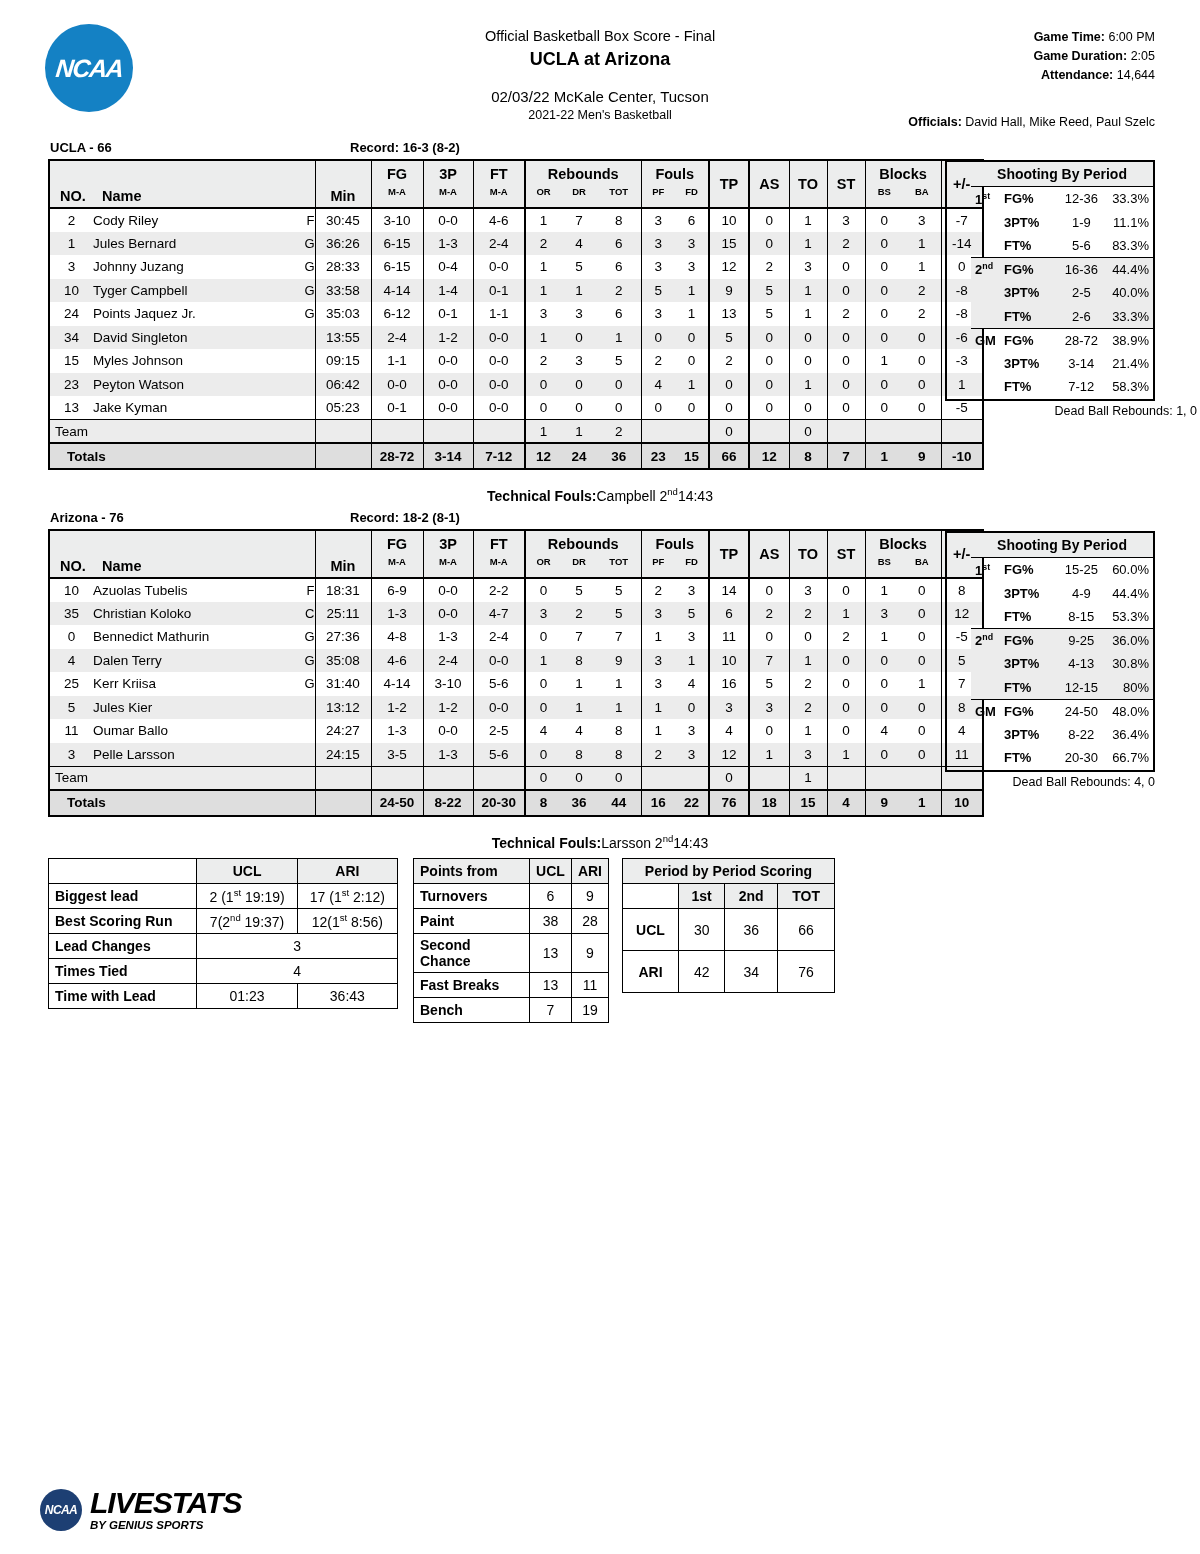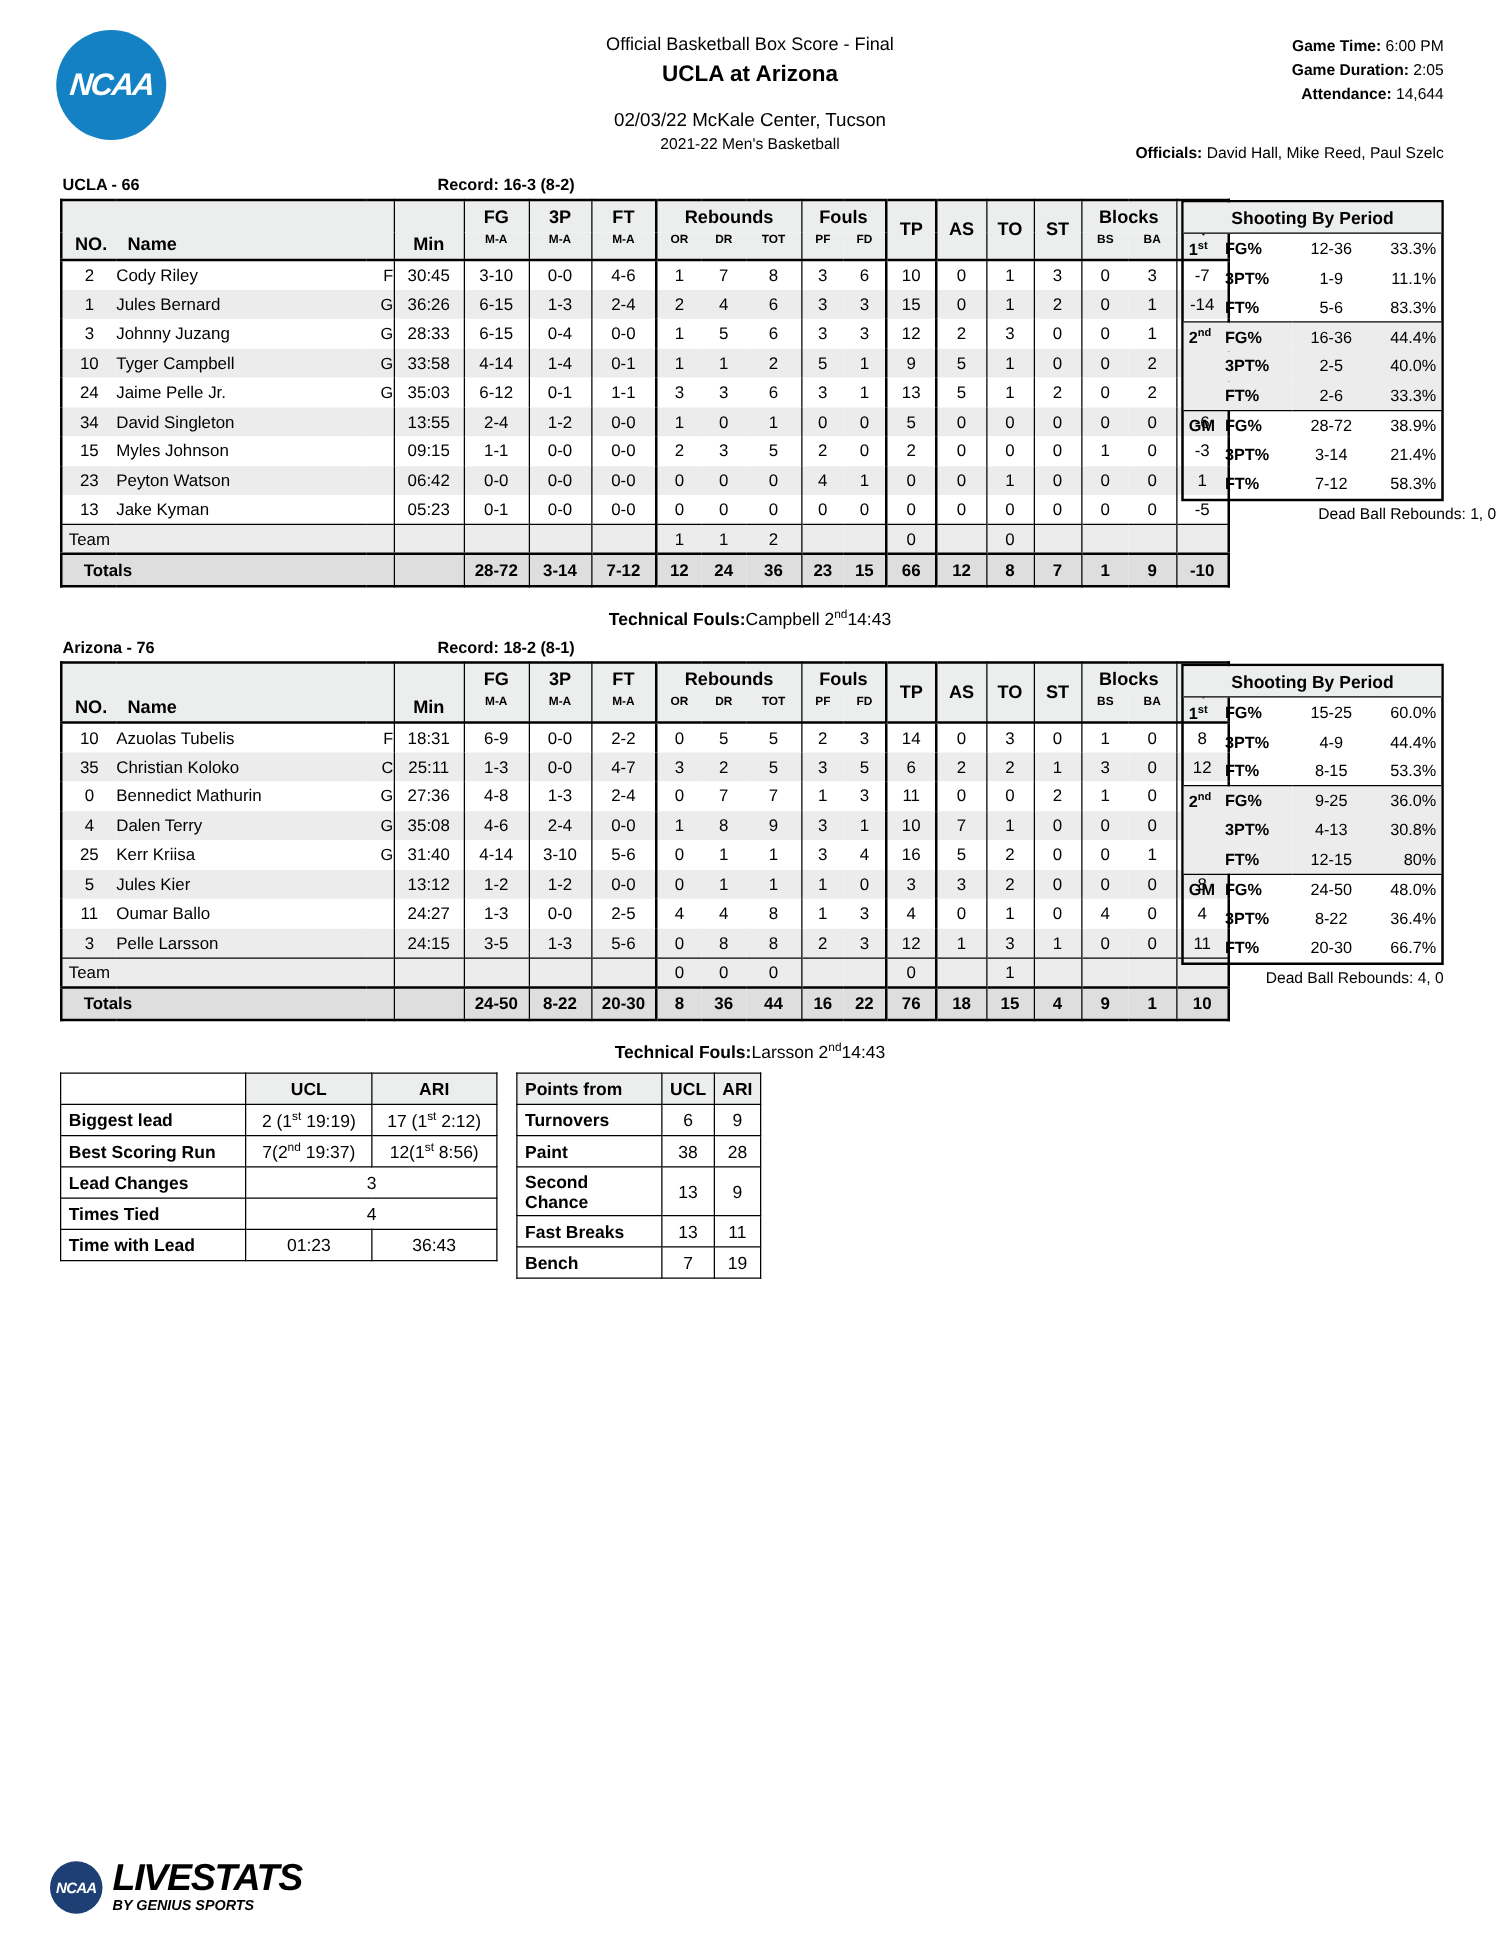--- a/index.html
+++ b/index.html
@@ -76,6 +76,7 @@
     border:2px solid #000;
     width:210px;
     font-size:13px;
+    padding-left:24px;
   }
   .shooting .sh-title {
     text-align:center; font-weight:bold; font-size:14px;

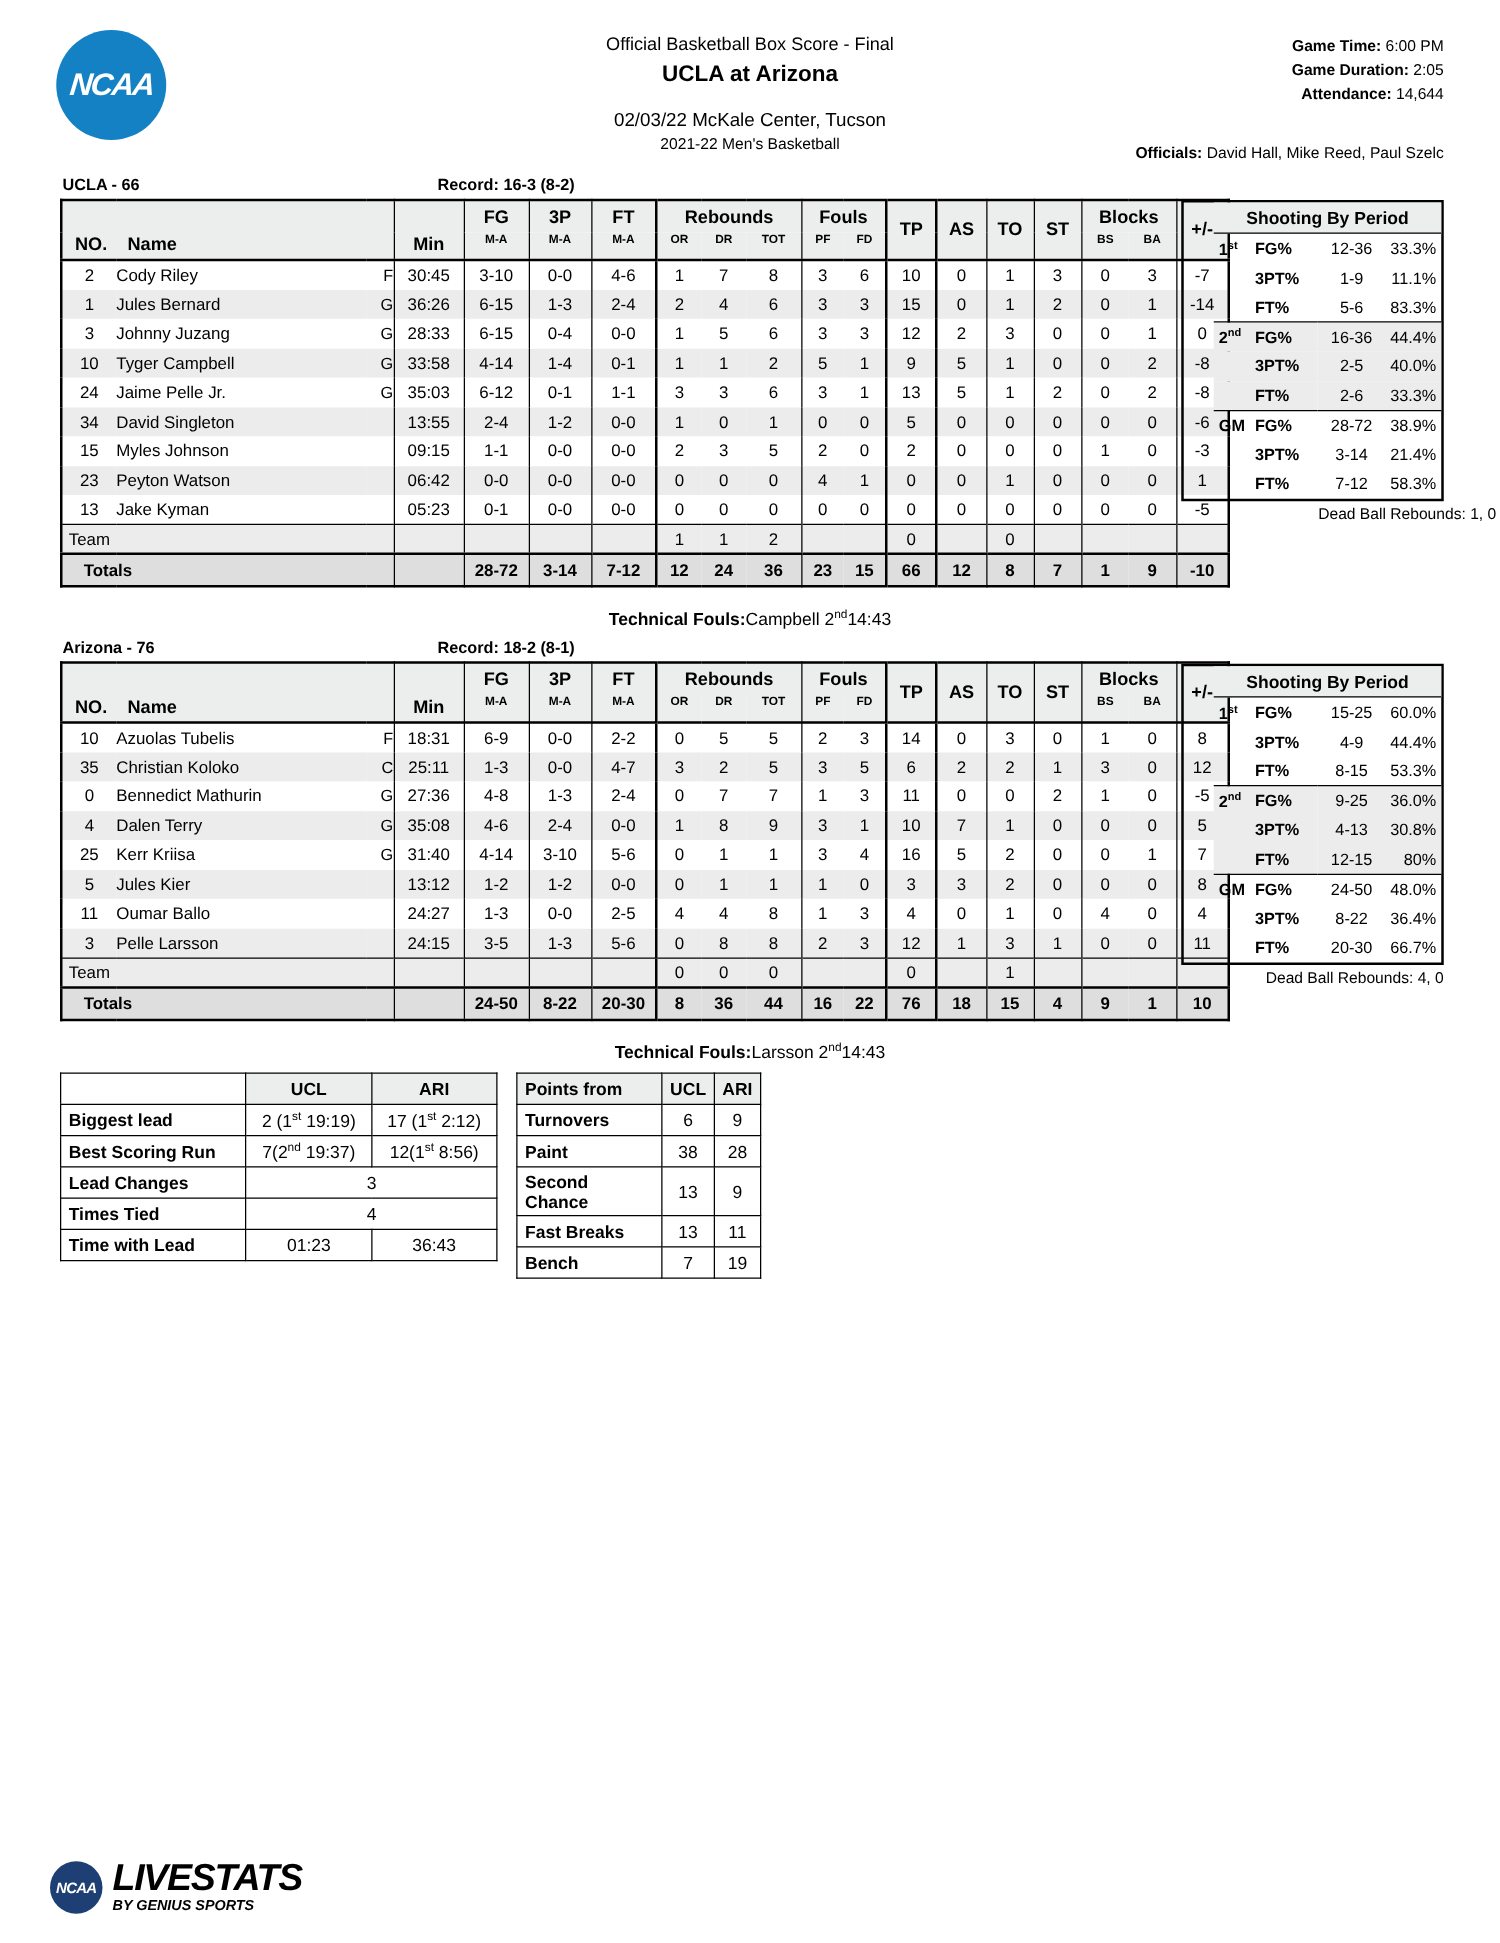--- a/index.html
+++ b/index.html
@@ -283,7 +283,7 @@
           </tr>
           <tr class="prow">
             <td class="no">24</td>
-            <td class="nm">Jaime Pelle Jr.</td>
+            <td class="nm">Points Jaquez Jr.</td>
             <td class="pos">G</td>
             <td class="num vl">35:03</td>
             <td class="num vl">6-12</td>

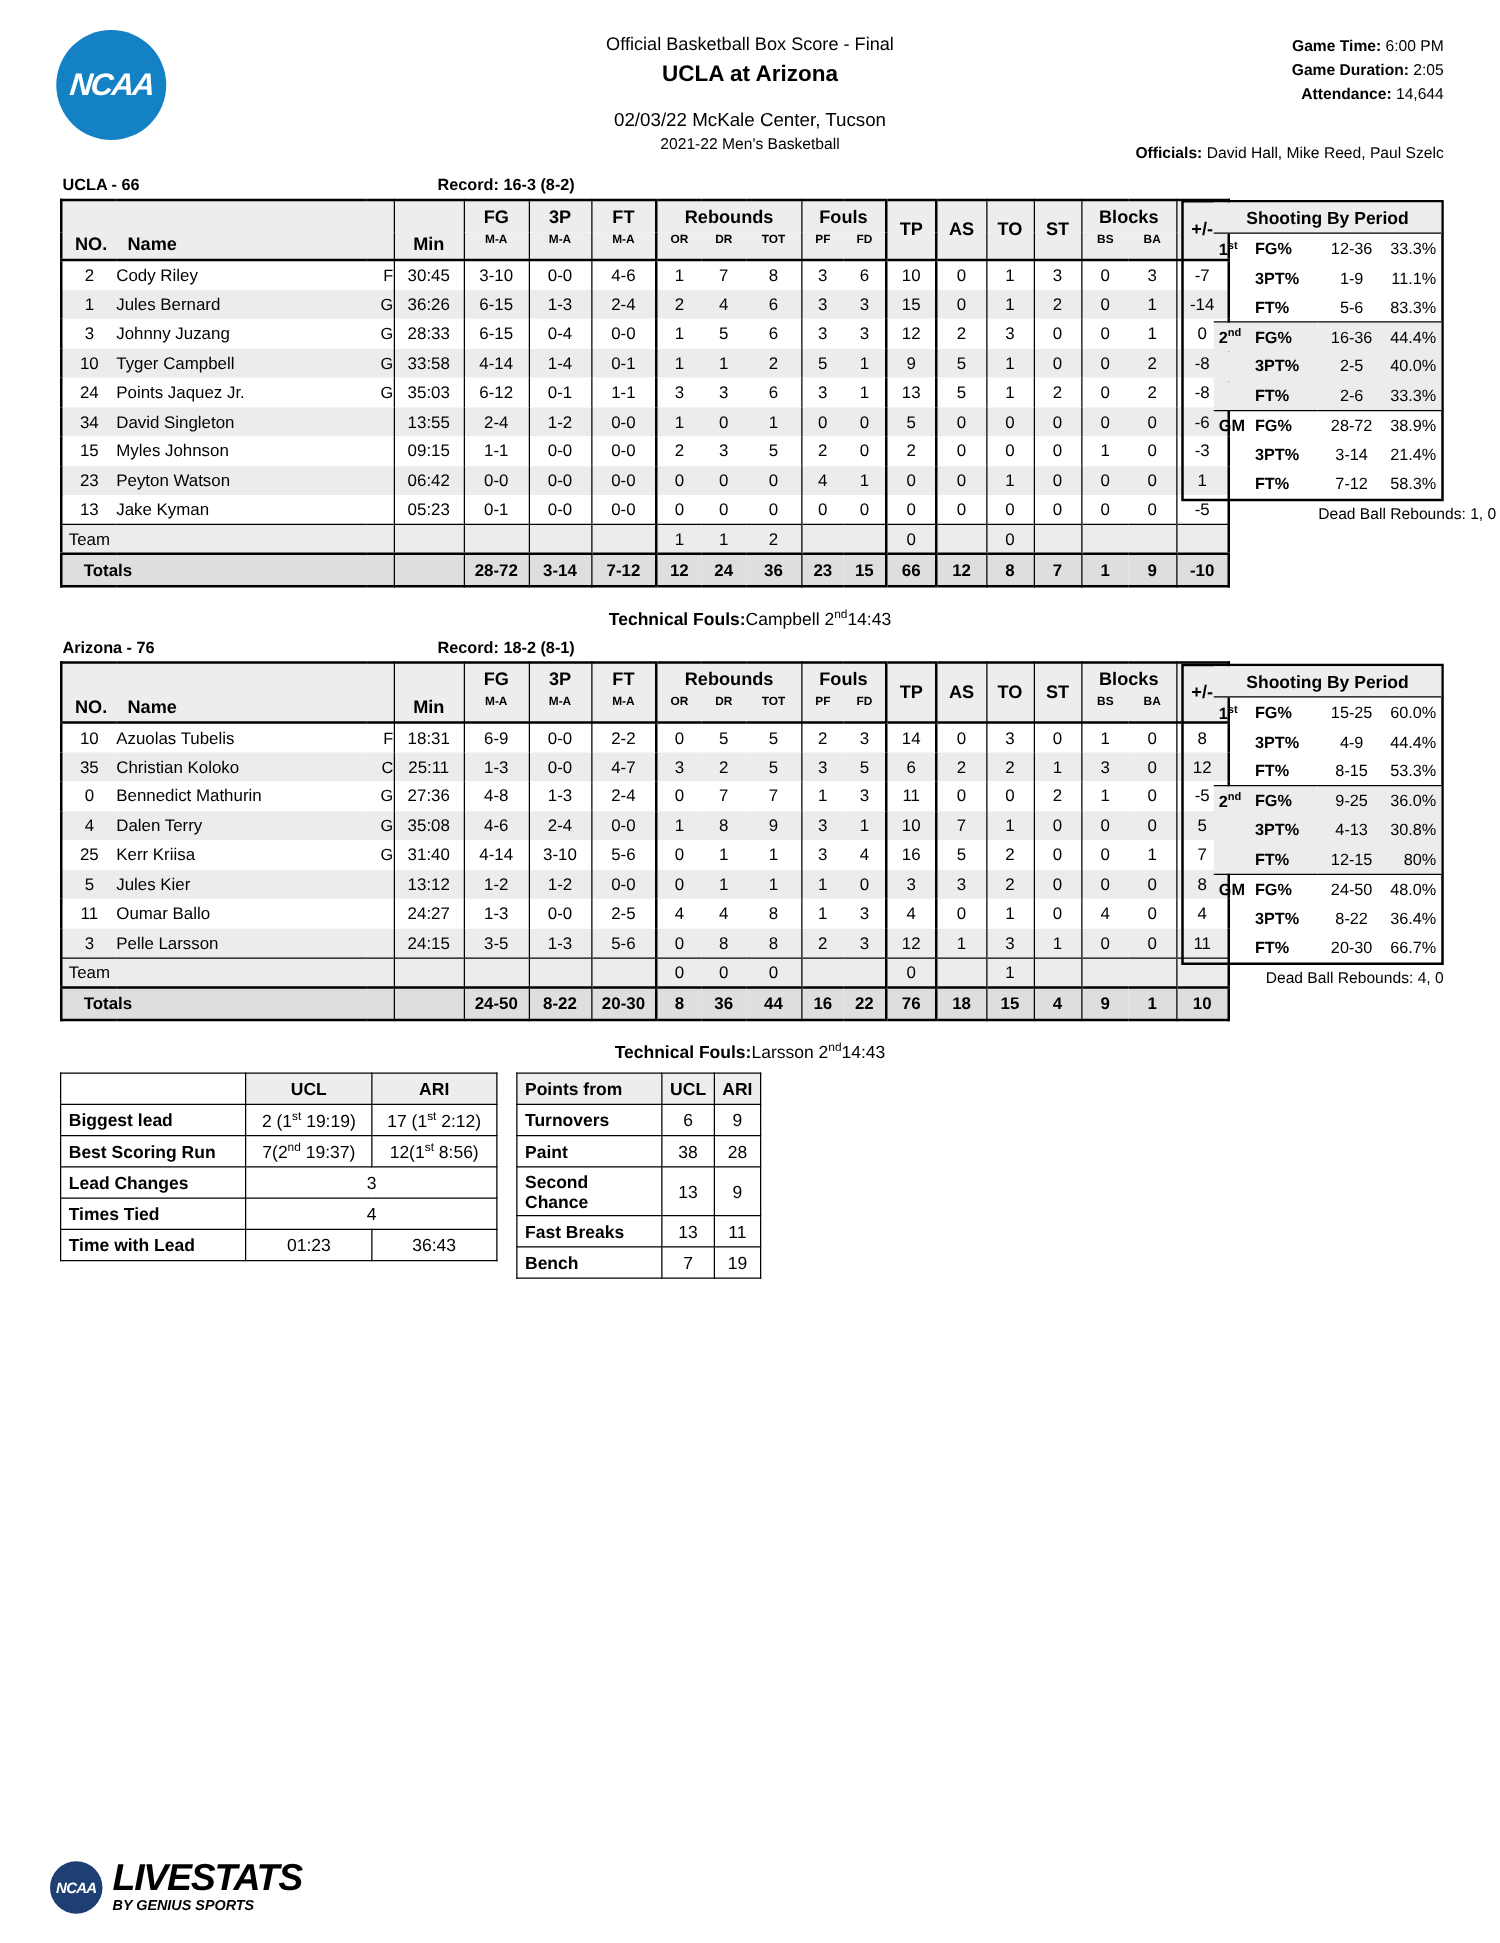--- a/index.html
+++ b/index.html
@@ -896,6 +896,31 @@
           </tr>
         </tbody>
       </table>
+    <table class="mini" id="period-table" style="margin-left:13px; width:213px;">
+        <tbody>
+          <tr>
+            <th colspan="4">Period by Period Scoring</th>
+          </tr>
+          <tr>
+            <th style="width:56px;background:#fff;border-bottom:1px solid #000;"></th>
+            <th style="">1st</th>
+            <th style="">2nd</th>
+            <th style="">TOT</th>
+          </tr>
+          <tr style="height:42px;">
+            <td class="lab" style="text-align:center;">UCL</td>
+            <td class="val">30</td>
+            <td class="val">36</td>
+            <td class="val">66</td>
+          </tr>
+          <tr style="height:42px;">
+            <td class="lab" style="text-align:center;">ARI</td>
+            <td class="val">42</td>
+            <td class="val">34</td>
+            <td class="val">76</td>
+          </tr>
+        </tbody>
+      </table>
   </div>
 
   <div class="footer-logo">

